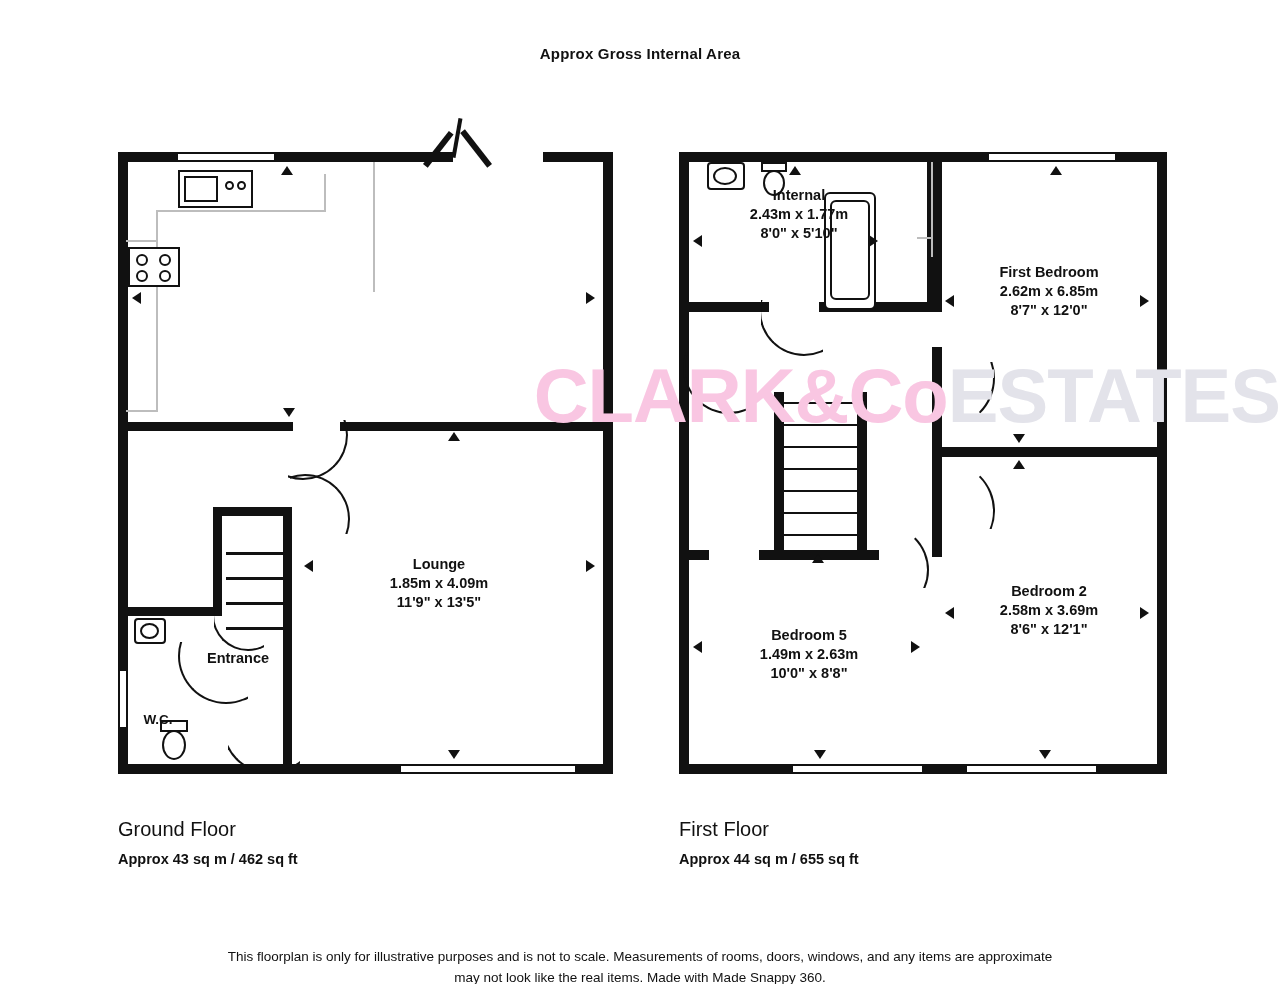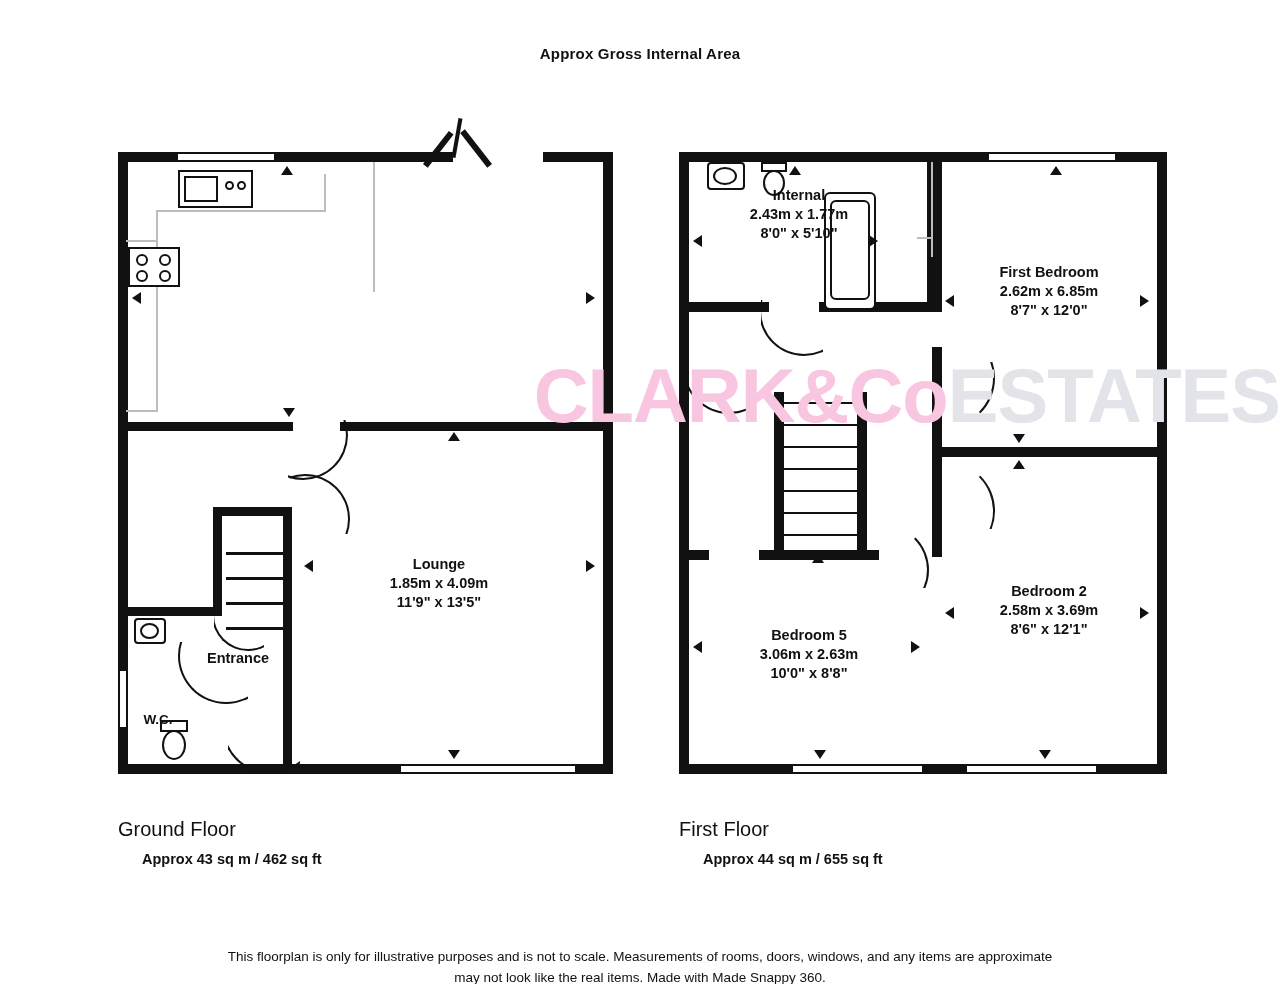--- a/index.html
+++ b/index.html
@@ -270,7 +270,7 @@
 
     <div class="label" style="left:10px;top:474px;width:240px;">
       <div>Bedroom 5</div>
-      <div class="dim">3.06m x 2.63m</div>
+      <div class="dim">1.49m x 2.63m</div>
       <div class="dim">10'0" x 8'8"</div>
     </div>
   </div>

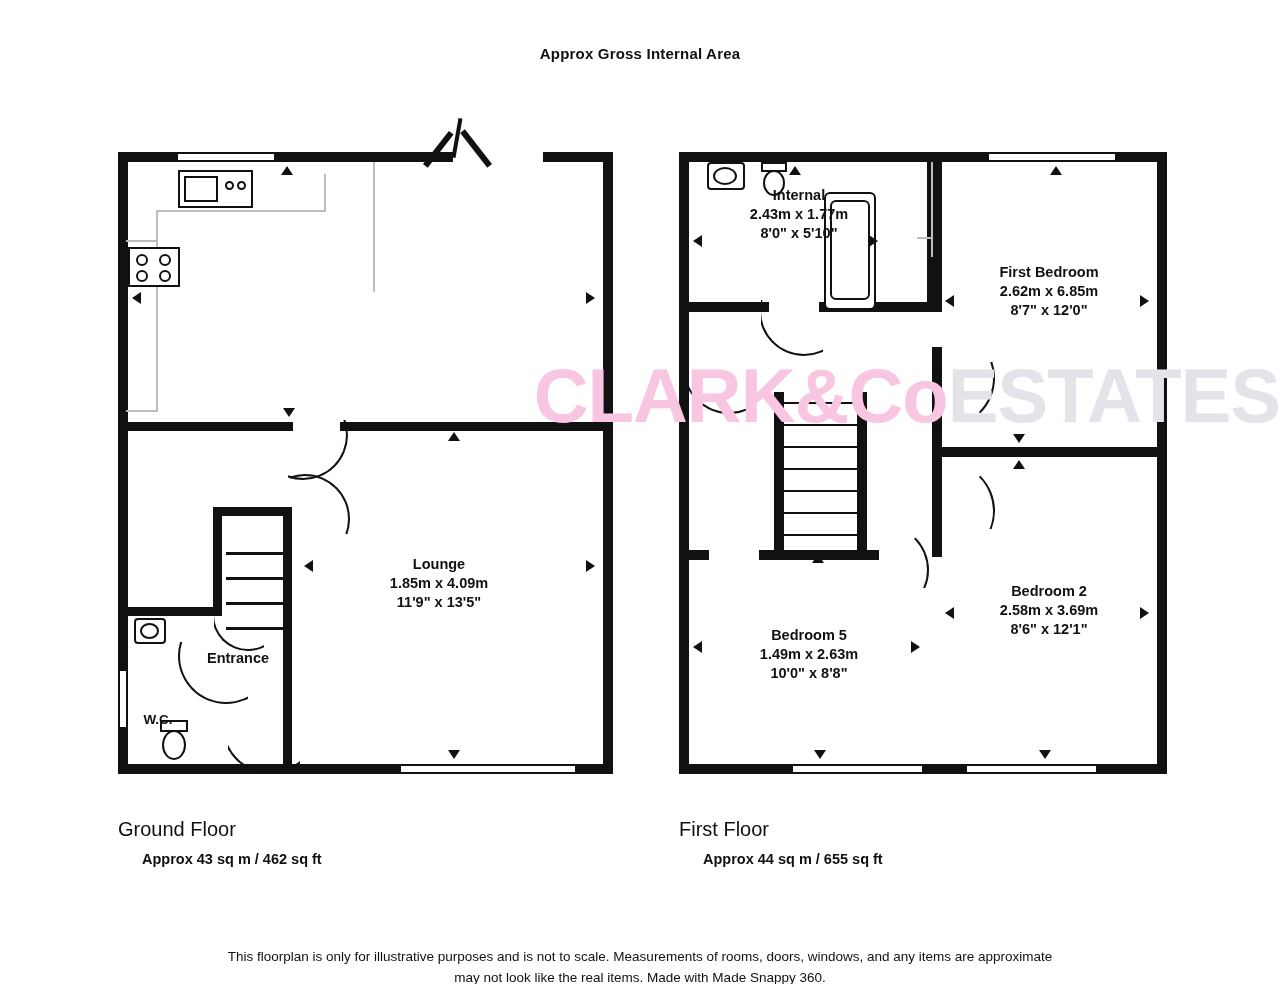--- a/index.html
+++ b/index.html
@@ -50,7 +50,7 @@
 
   
   .floor-title{position:absolute;font-size:20px;font-weight:normal;}
-  .floor-sub{position:absolute;font-size:14.5px;font-weight:bold;margin-left:24px;}
+  .floor-sub{position:absolute;font-size:14.5px;font-weight:bold;}
 
   .disclaimer{
     position:absolute;left:0;top:946px;width:1280px;text-align:center;

